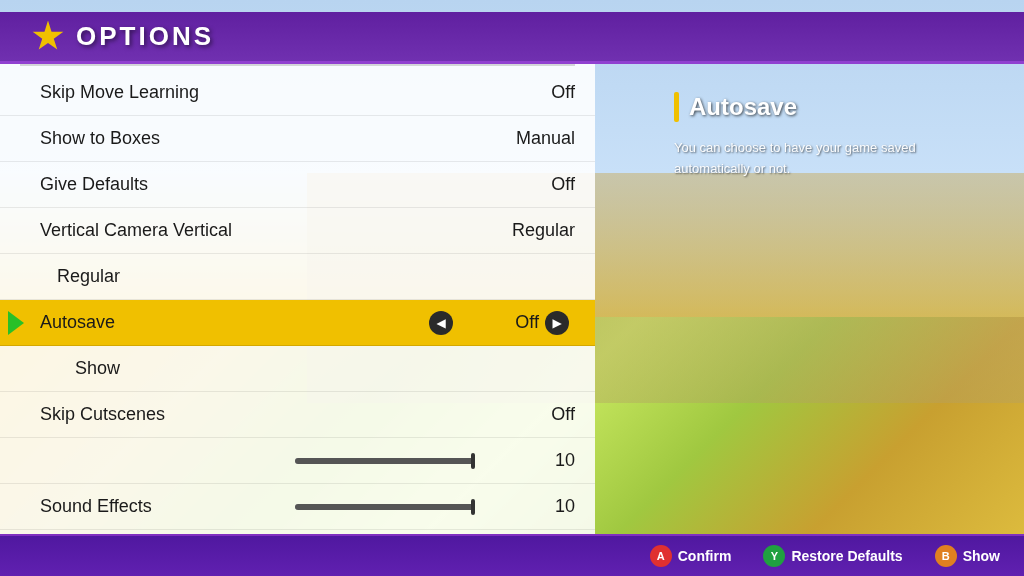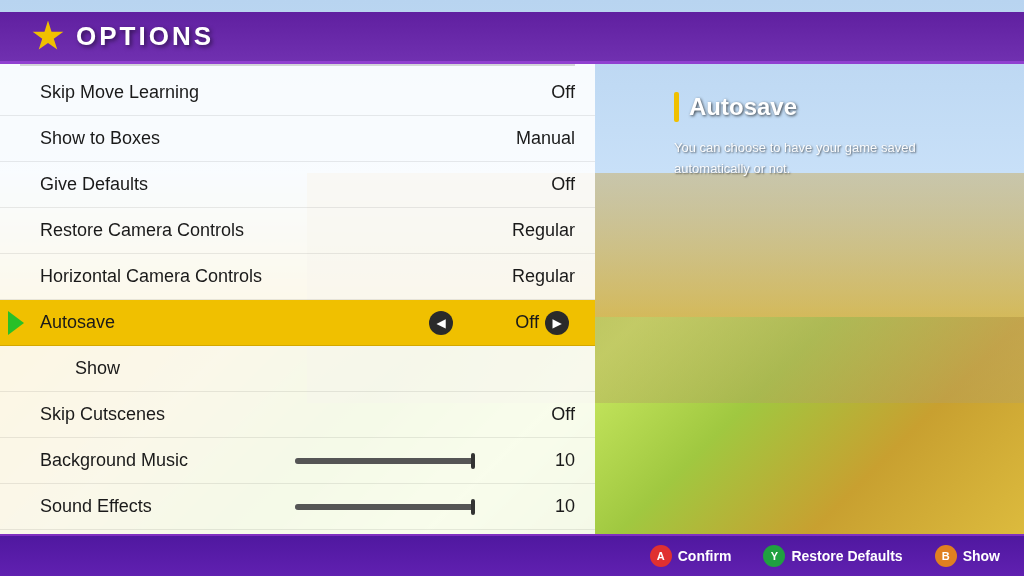--- a/index.html
+++ b/index.html
@@ -308,7 +308,7 @@
 
     <div class="option-row">
 
-      <span class="option-label">Restore Camera Controls</span>
+      <span class="option-label">Vertical Camera Vertical</span>
       <span class="option-value">Regular</span>
     </div>
 

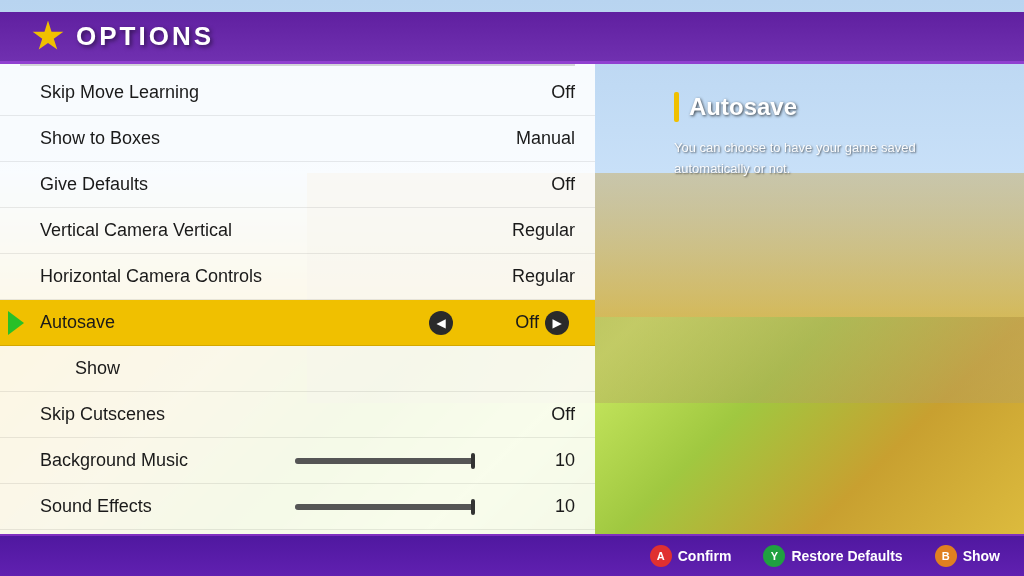--- a/index.html
+++ b/index.html
@@ -314,7 +314,6 @@
 
     <div class="option-row">
 
-      <span class="option-label">Horizontal Camera Controls</span>
       <span class="option-value">Regular</span>
     </div>
 

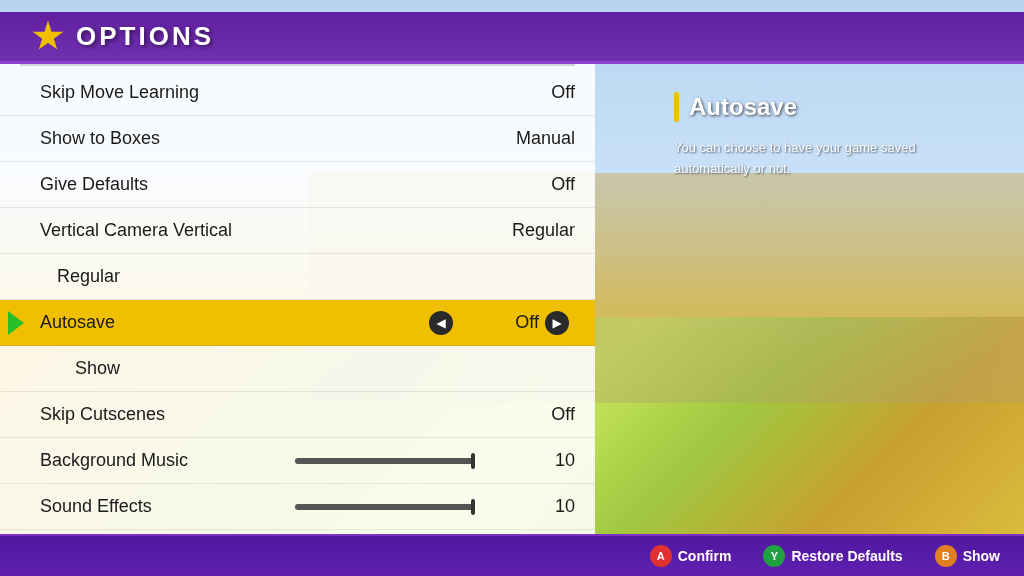--- a/index.html
+++ b/index.html
@@ -338,7 +338,6 @@
 
     <div class="option-row">
 
-      <span class="option-label">Background Music</span>
       <div class="slider-container">
         <div class="slider-track">
           <div class="slider-fill" style="width:100%"></div>

